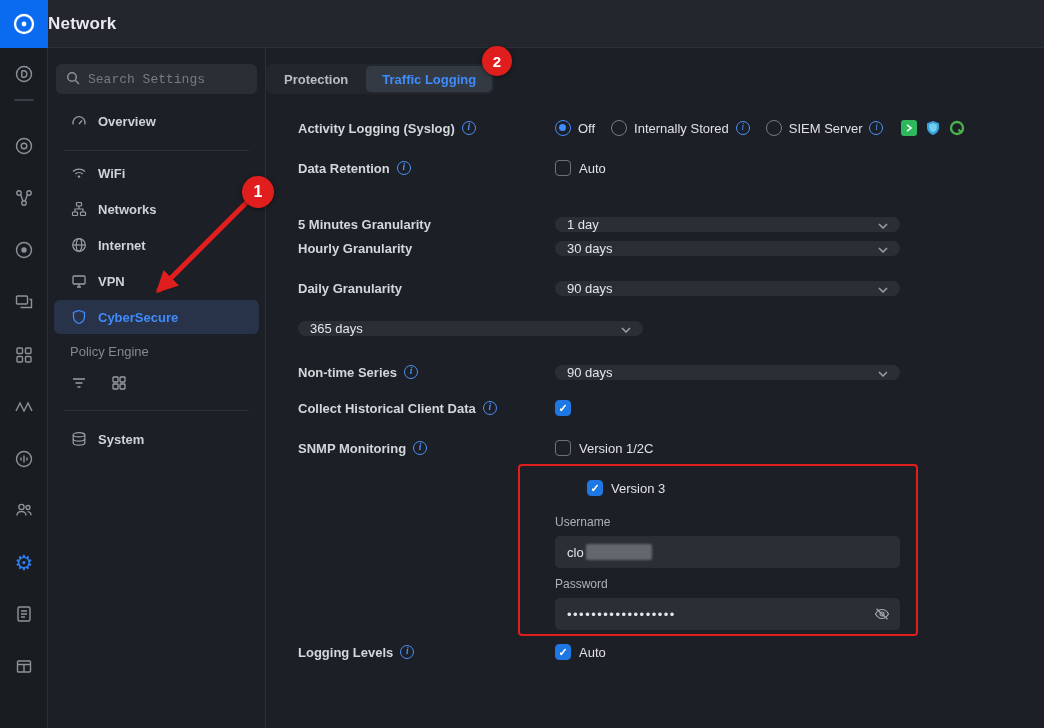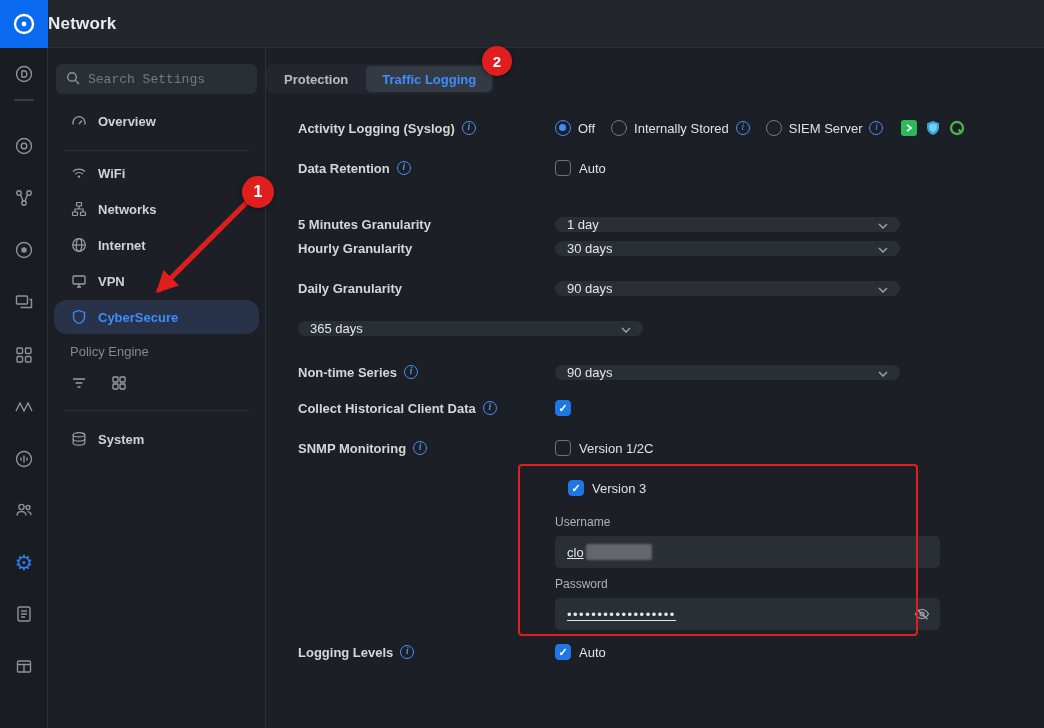--- a/index.html
+++ b/index.html
@@ -27,7 +27,7 @@
   .search input::placeholder { color:#777b80; }
   .sitem { position:absolute; left:6px; right:6px; height:34px; display:flex; align-items:center; gap:10px; padding-left:16px; border-radius:6px; color:#cfd2d6; font-weight:600; cursor:pointer; }
   .sitem .sic { width:18px; height:18px; display:flex; align-items:center; justify-content:center; color:#9a9ea3; }
-  .sitem.sel { background:#283349; color:#3f8cfd;border-radius:13px; }
+  .sitem.sel { background:#283349; color:#3f8cfd; }
   .sitem.sel .sic { color:#3f8cfd; }
   .sdiv { position:absolute; left:16px; right:16px; height:1px; background:#2c3137; }
   .ssection { position:absolute; left:22px; font-size:13px; color:#85888d; }

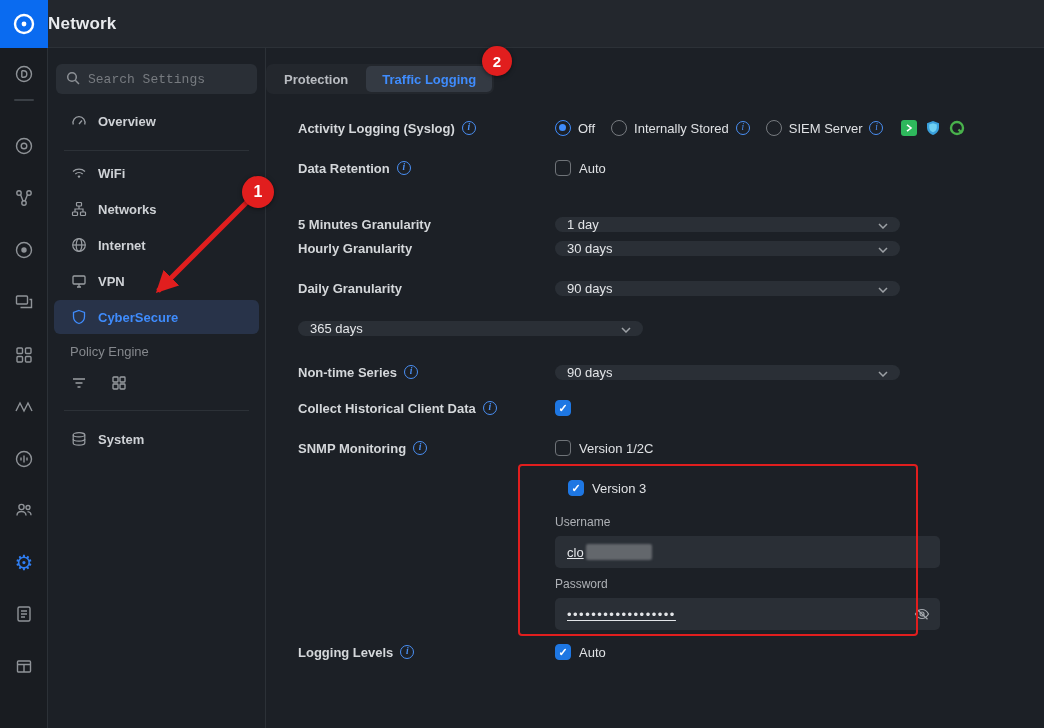--- a/index.html
+++ b/index.html
@@ -415,7 +415,7 @@
       </div>
     </div>
 
-    <div class="frow" style="top:424px; left:302px">
+    <div class="frow" style="top:424px; left:321px">
       <div class="fctrl">
         <span class="cbx checked"></span>
         <span class="cbx-label">Version 3</span>

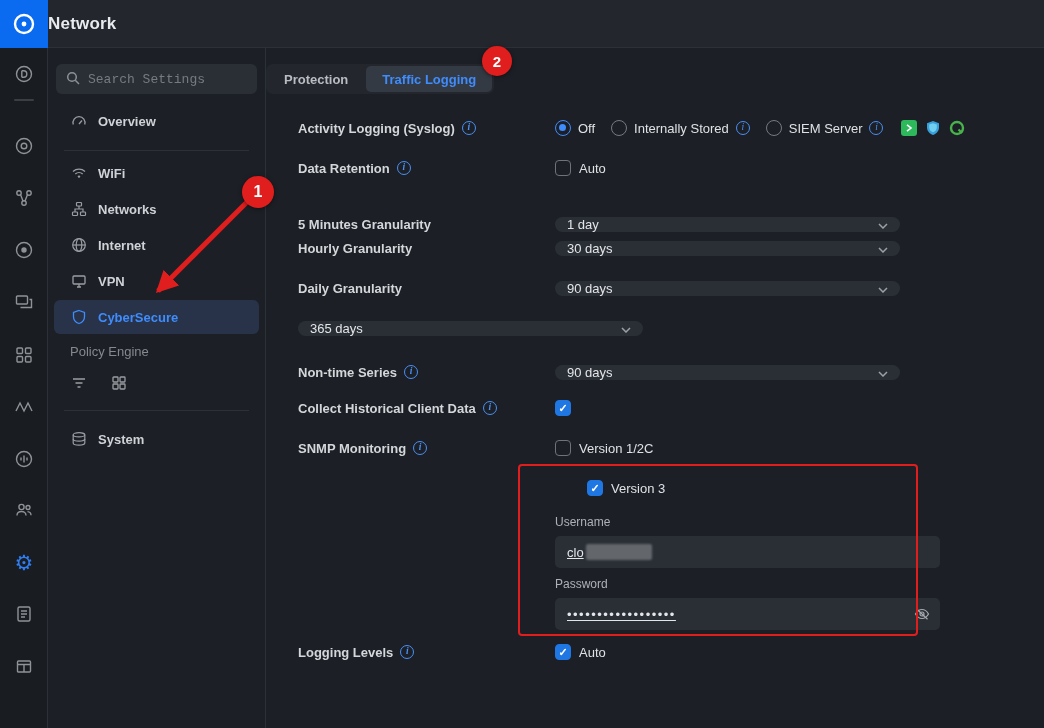--- a/index.html
+++ b/index.html
@@ -57,7 +57,7 @@
   .cbx-label { margin-left:8px; color:#dfe1e4; }
 
   .select { width:345px; height:15px; background:#2a2f36; border-radius:9px; display:flex; justify-content:space-between; padding:0 12px; cursor:pointer; color:#e3e5e8; }
-  .input { position:absolute; left:289px; width:385px; height:32px; background:#2a2f36; border-radius:5px; display:flex; align-items:center; padding:0 12px; color:#e3e5e8;text-decoration:underline; }
+  .input { position:absolute; left:289px; width:345px; height:32px; background:#2a2f36; border-radius:5px; display:flex; align-items:center; padding:0 12px; color:#e3e5e8; }
   .small-label { position:absolute; left:289px; font-size:12px; color:#aeb1b6; }
   .redact { display:inline-block; width:66px; height:16px; margin-left:2px; background:#63676c; border-radius:2px; filter:blur(1px); }
   .dots { letter-spacing:1.5px; font-size:13px; }

